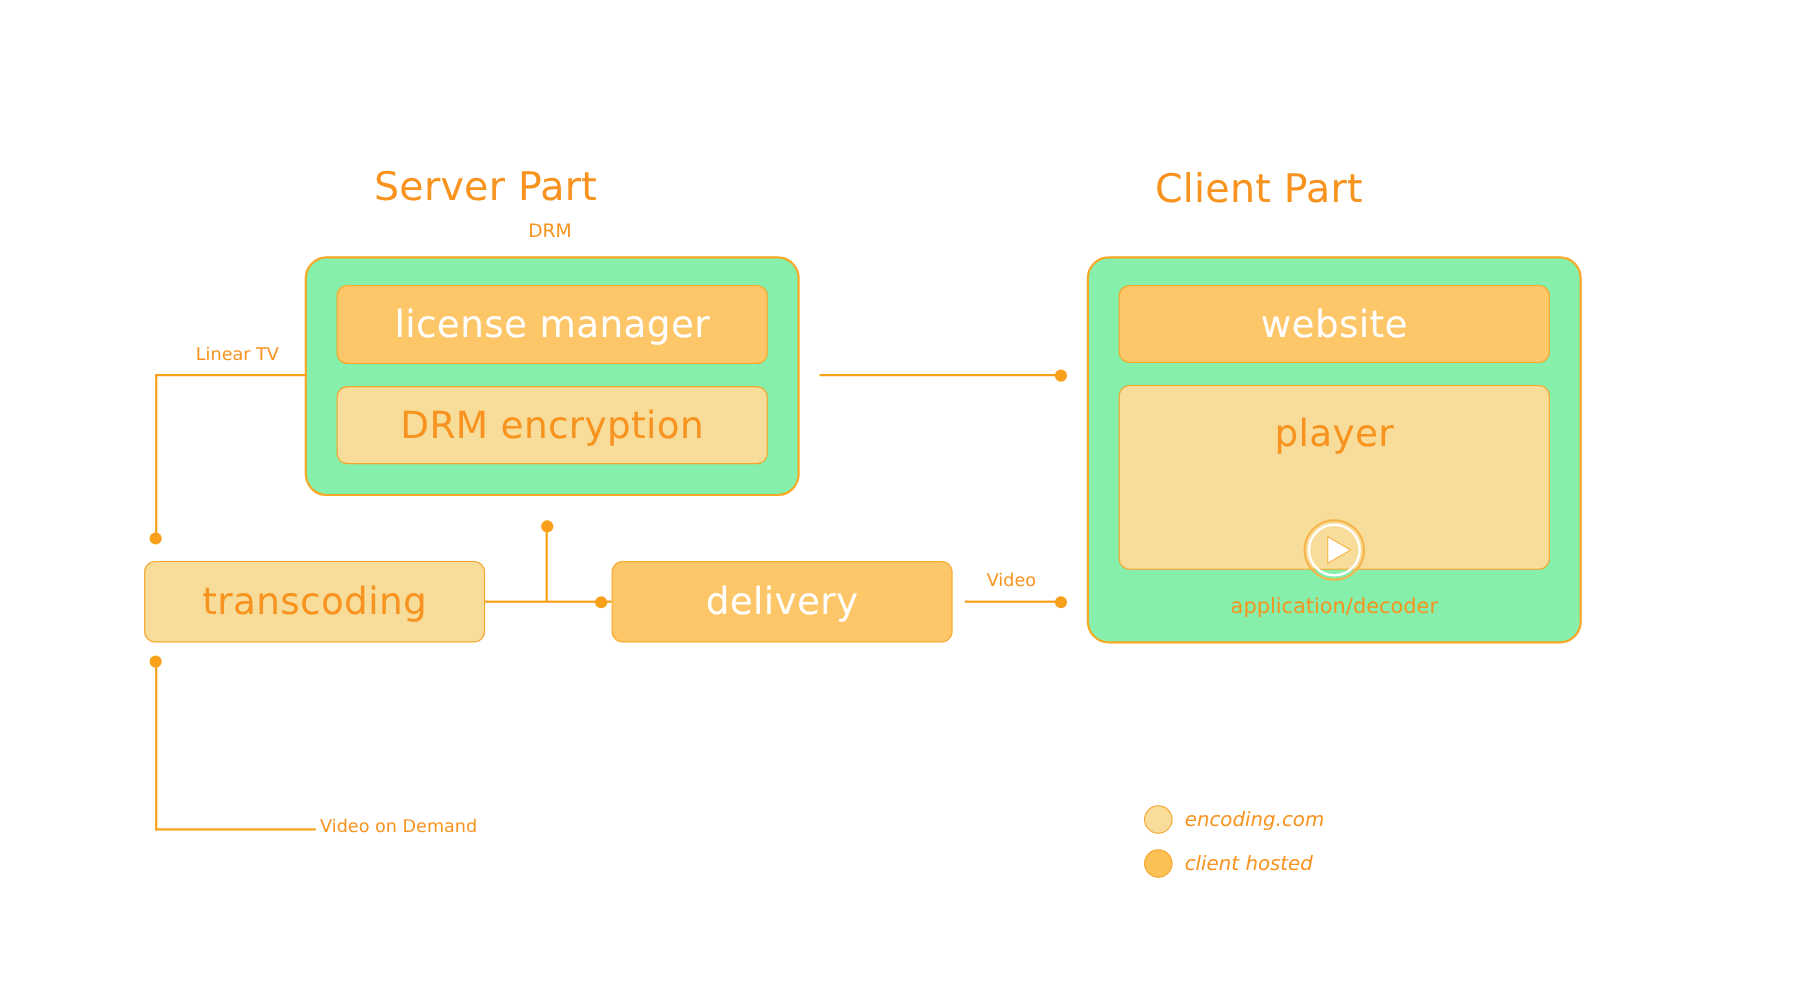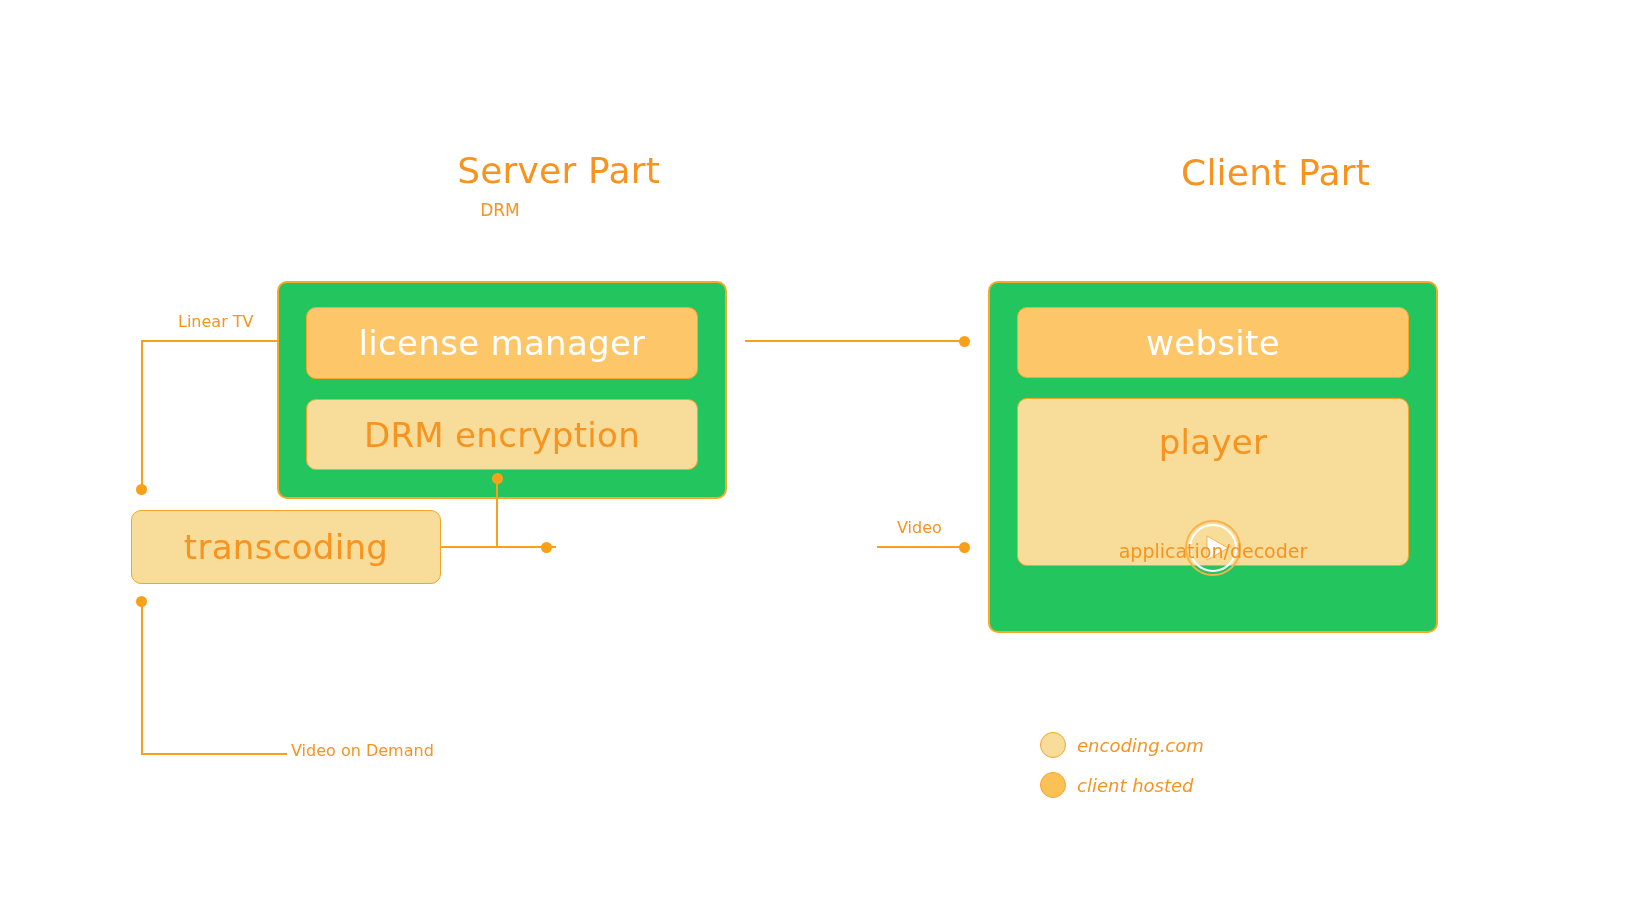--- a/index.html
+++ b/index.html
@@ -27,7 +27,7 @@
     font-weight: 400;
     letter-spacing: .2px;
     white-space: nowrap;
-    text-align: right;
+    text-align: left;
   }
   .sub-label {
     position: absolute;

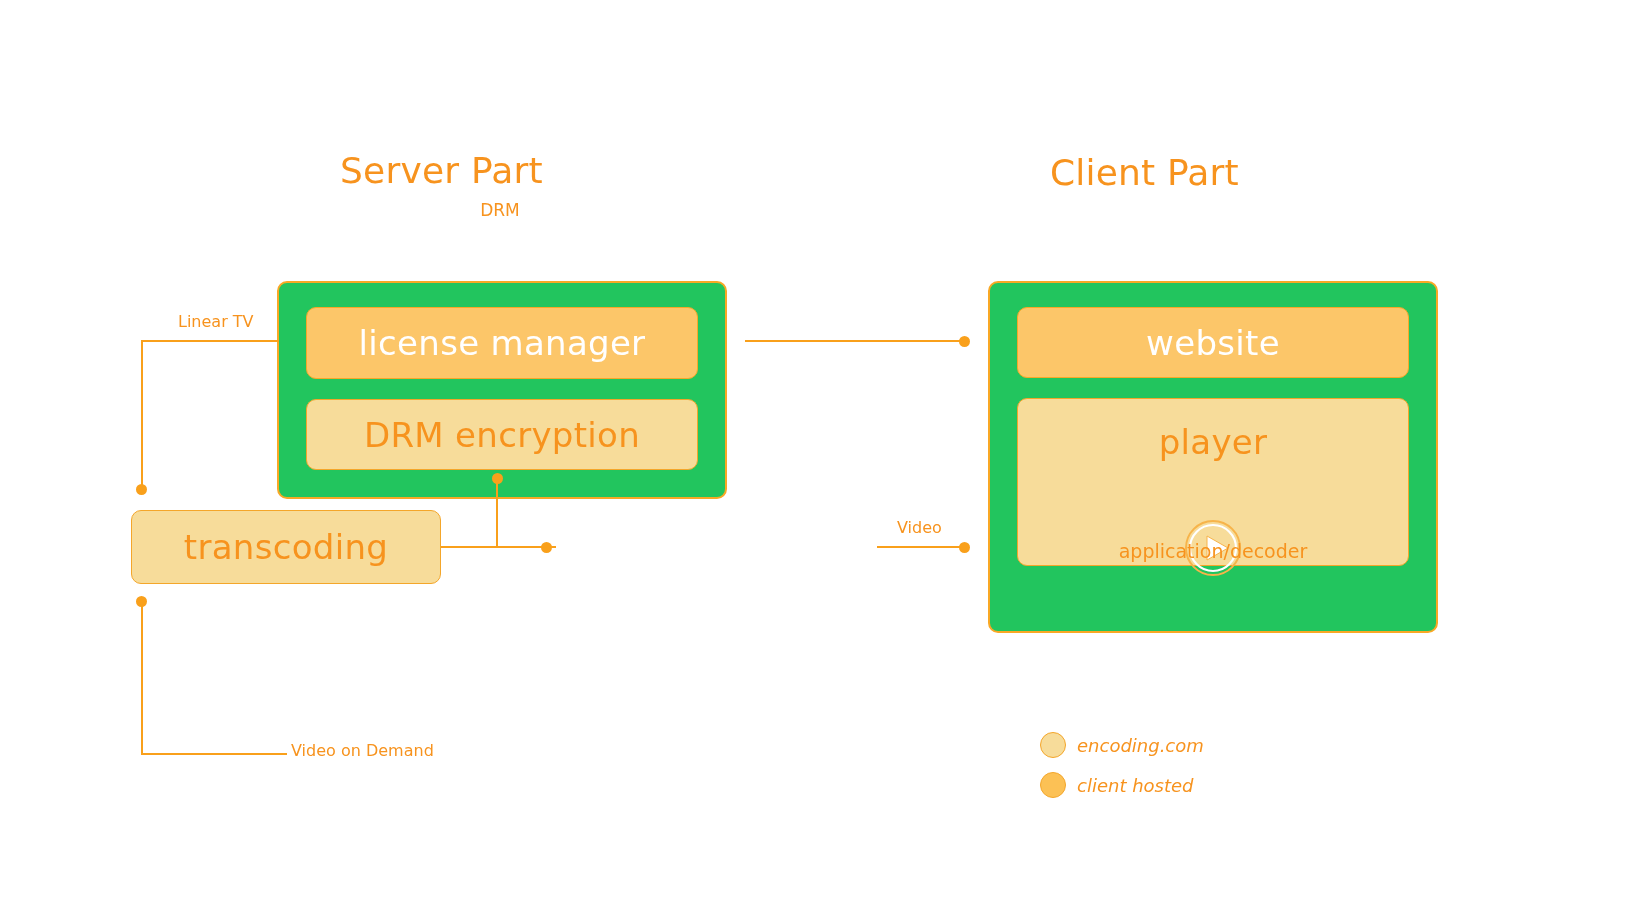--- a/index.html
+++ b/index.html
@@ -41,10 +41,9 @@
   .group-box {
     position: absolute;
     border: 2px solid #f9a825;
-    border-radius: 10px;
-    background: #22c55e;
+    border-radius: 20px;
+    background: #86efac;
     box-sizing: border-box;
-    margin-top: 48px;
   }
 
   

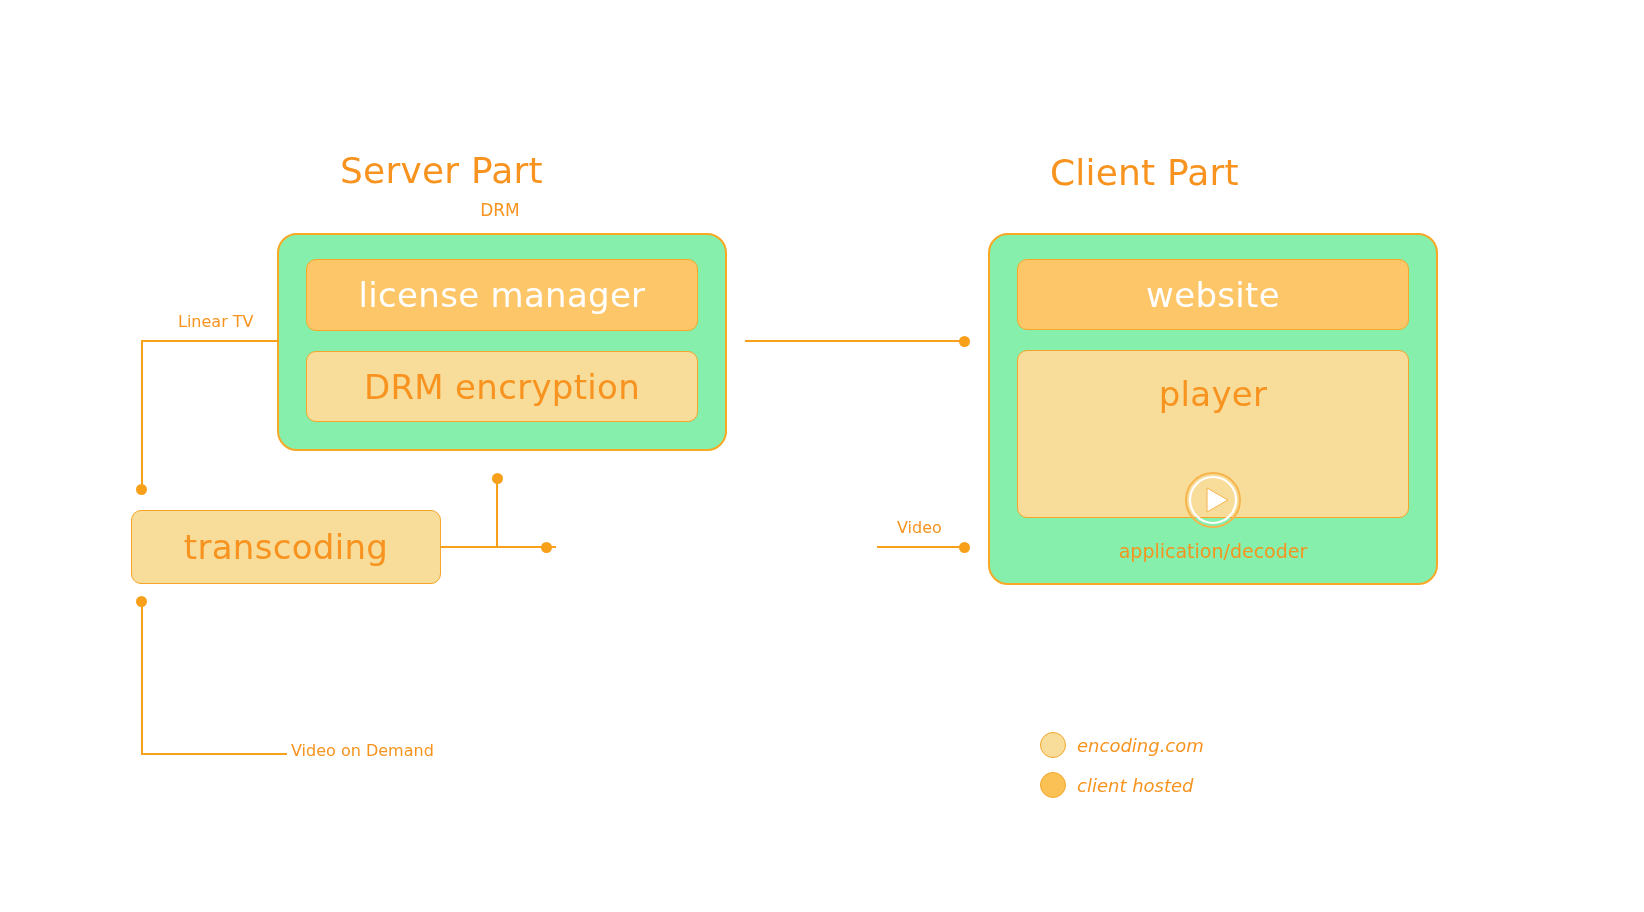--- a/index.html
+++ b/index.html
@@ -189,6 +189,9 @@
     <span class="block-label">transcoding</span>
   </div>
 
+  <div class="block dark" style="left:556px; top:510px; width:310px; height:74px;">
+    <span class="block-label">delivery</span>
+  </div>
 
   <div class="line-h" style="left:141px; top:340px; width:138px;"></div>
   <div class="line-v" style="left:141px; top:340px; height:150px;"></div>

